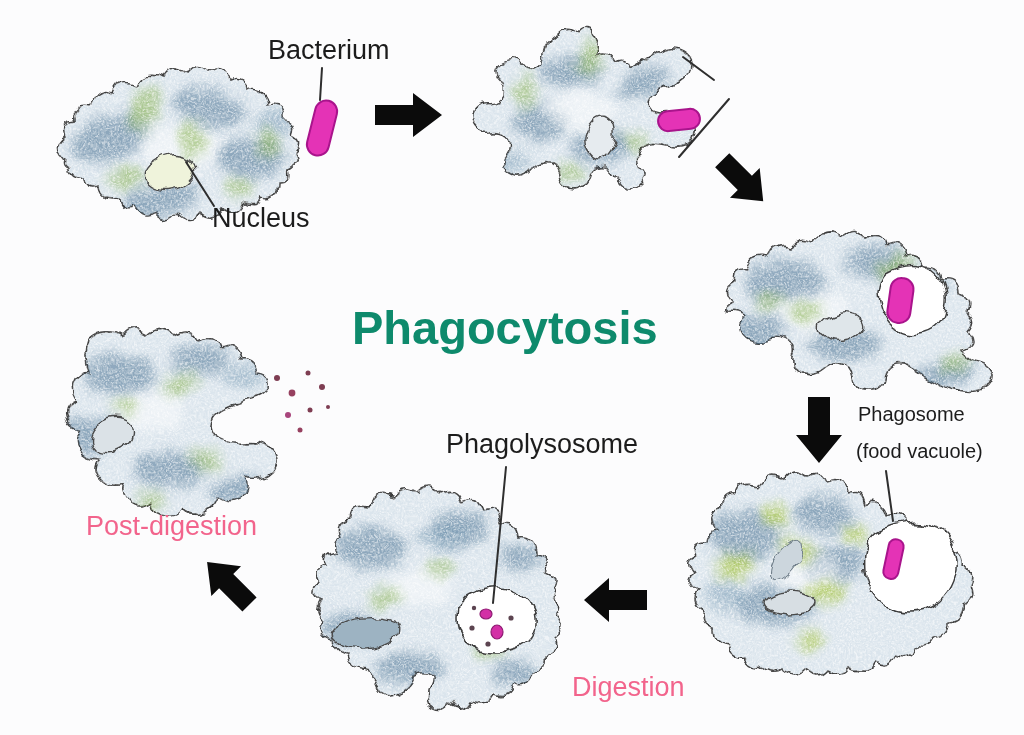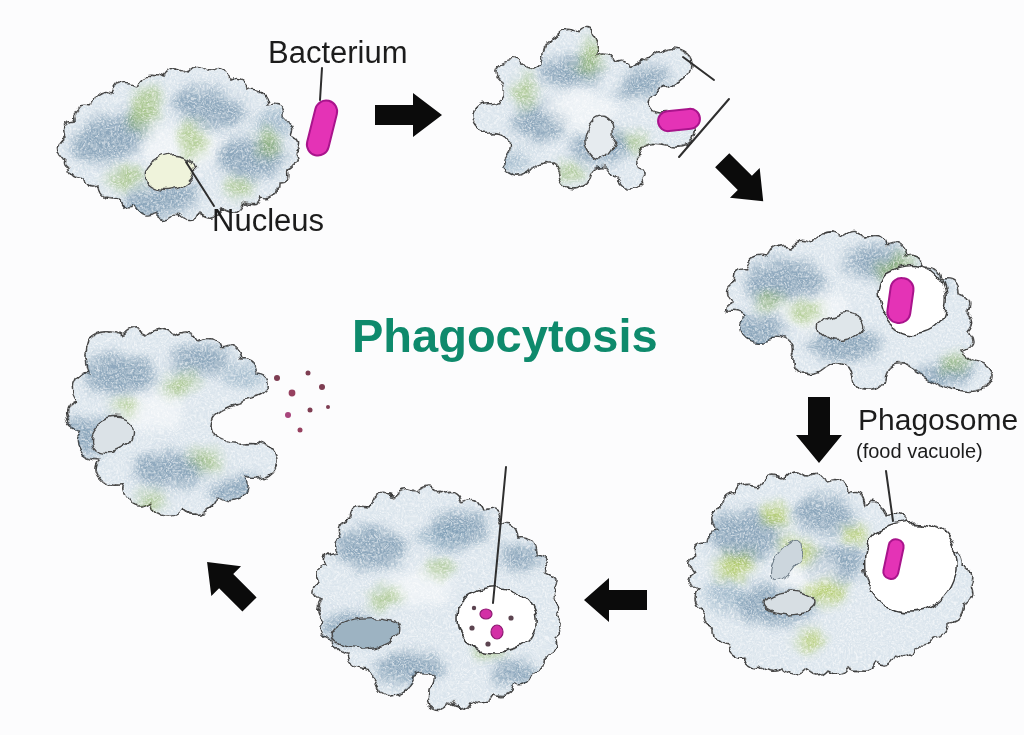--- a/index.html
+++ b/index.html
@@ -6,7 +6,7 @@
   #canvas{position:relative;width:1024px;height:735px;background:#fcfcfd;overflow:hidden;
           font-family:"Liberation Sans",sans-serif;}
   .stage{position:absolute;overflow:visible;}
-  .lbl{position:absolute;color:#1c1c1c;font-size:31px;line-height:1.1;white-space:nowrap;z-index:6;}
+  .lbl{position:absolute;color:#1c1c1c;font-size:27px;line-height:1.1;white-space:nowrap;z-index:6;}
   .lbl.pink{color:#f2648c;}
   .lbl.sub{font-size:20px;}
   .title{position:absolute;font-size:47px;font-weight:bold;color:#0e8a6c;white-space:nowrap;z-index:6;margin-top:8px;}

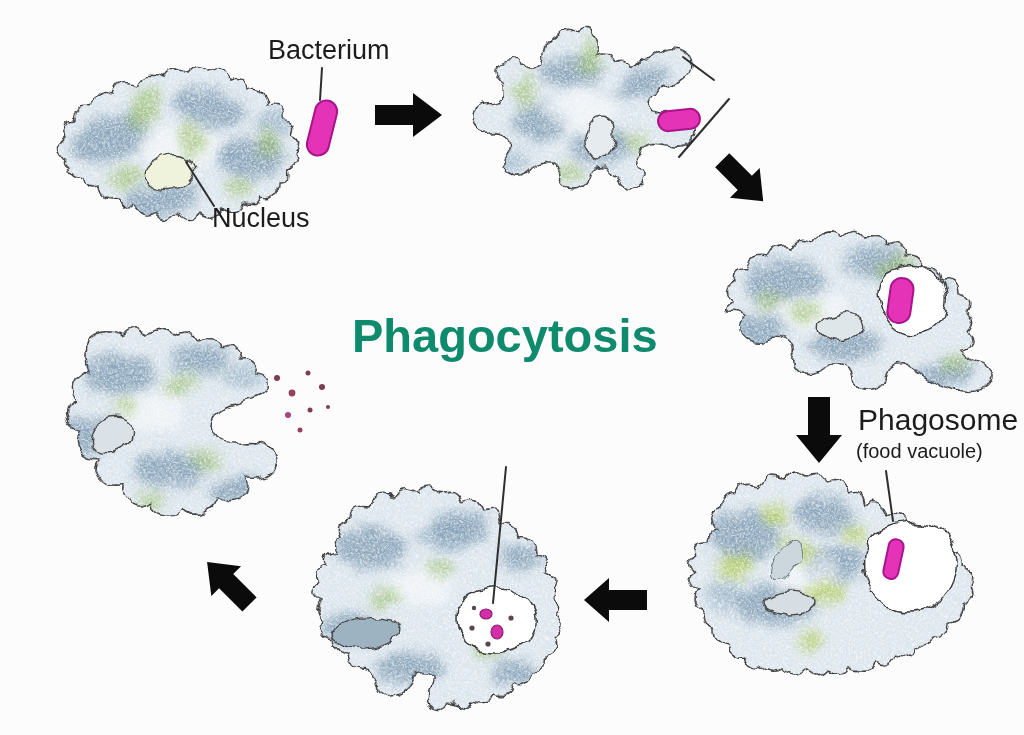--- a/index.html
+++ b/index.html
@@ -9,7 +9,7 @@
   .lbl{position:absolute;color:#1c1c1c;font-size:27px;line-height:1.1;white-space:nowrap;z-index:6;}
   .lbl.pink{color:#f2648c;}
   .lbl.sub{font-size:20px;}
-  .title{position:absolute;font-size:47px;font-weight:bold;color:#0e8a6c;white-space:nowrap;z-index:6;margin-top:8px;}
+  .title{position:absolute;font-size:47px;font-weight:bold;color:#0e8a6c;white-space:nowrap;z-index:6;}
   .arrow{position:absolute;z-index:4;}
   #pointer-lines{position:absolute;left:0;top:0;z-index:5;pointer-events:none;}
   .cell-base{fill:#dbe5ed;stroke:#3d3d3d;stroke-width:1.6;}

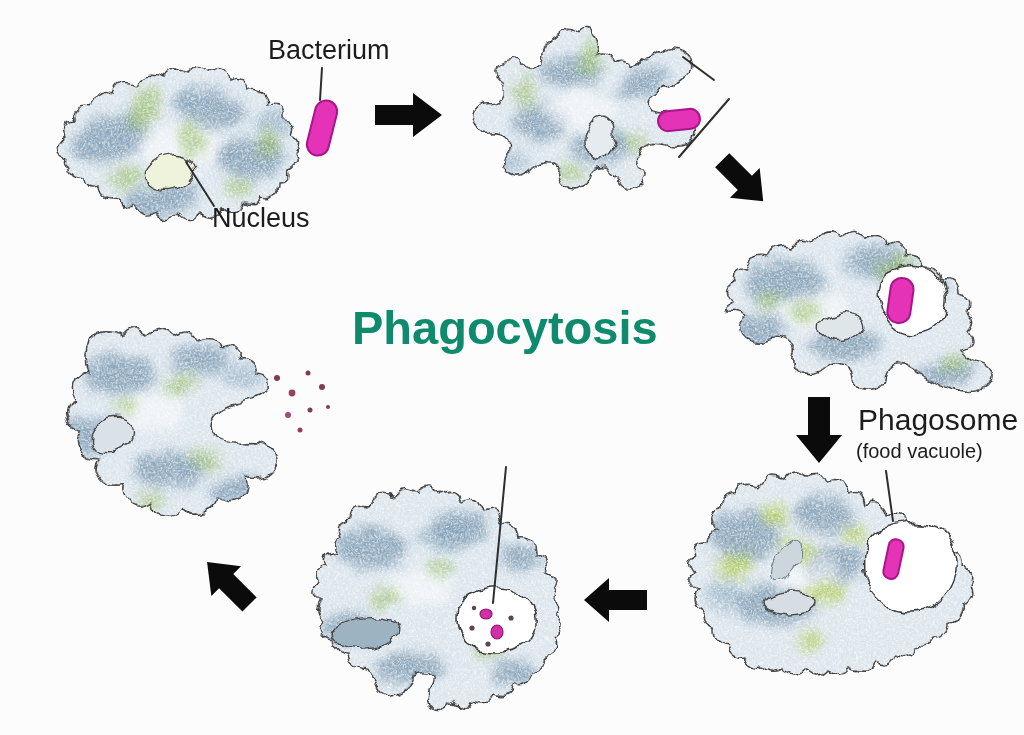--- a/index.html
+++ b/index.html
@@ -268,7 +268,7 @@
   <div class="lbl" style="left:268px;top:36px">Bacterium</div>
   <div class="lbl" style="left:212px;top:204px">Nucleus</div>
   <div class="title" style="left:352px;top:300px">Phagocytosis</div>
-  <div class="lbl" style="left:858px;top:403px;font-size:30px">Phagosome</div>
+  <div class="lbl" style="left:858px;top:403px;font-size:20px">Phagosome</div>
   <div class="lbl sub" style="left:856px;top:440px">(food vacuole)</div>
 
 </div>

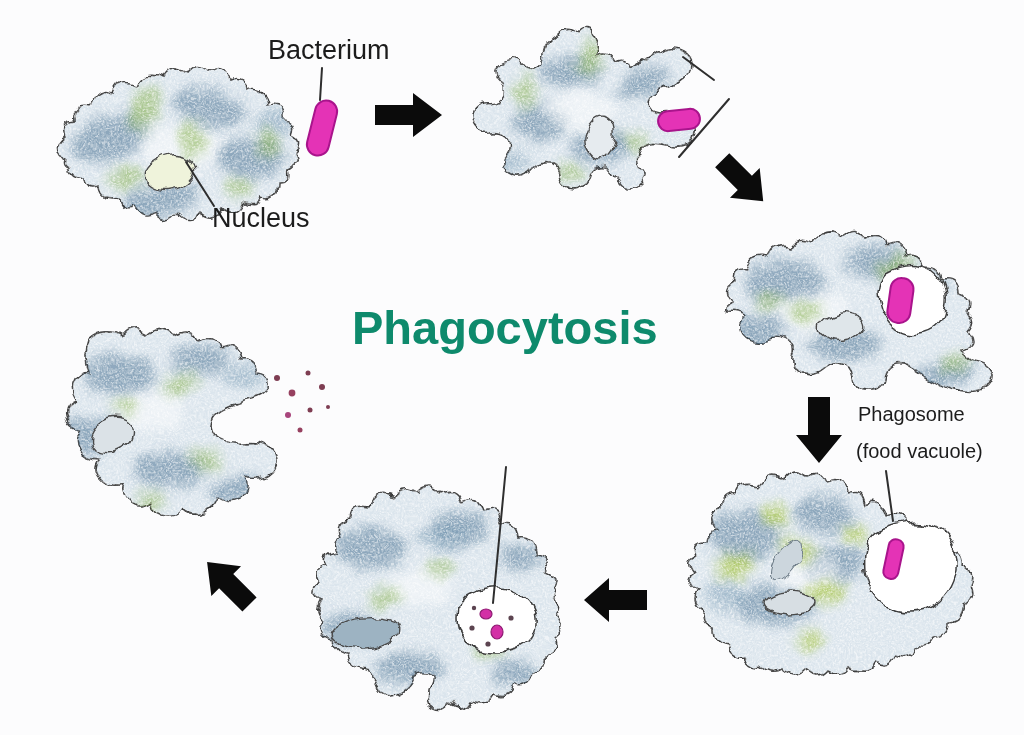--- a/index.html
+++ b/index.html
@@ -270,6 +270,7 @@
   <div class="title" style="left:352px;top:300px">Phagocytosis</div>
   <div class="lbl" style="left:858px;top:403px;font-size:20px">Phagosome</div>
   <div class="lbl sub" style="left:856px;top:440px">(food vacuole)</div>
+  <div class="lbl" style="left:446px;top:430px">Phagolysosome</div>
 
 </div>
 

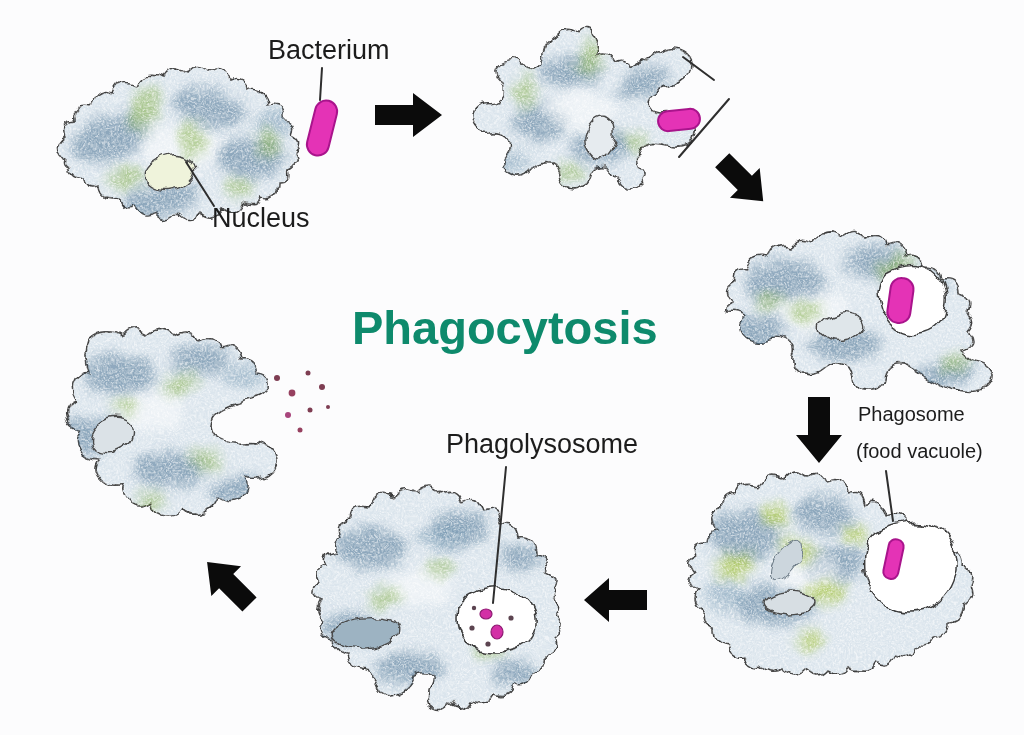--- a/index.html
+++ b/index.html
@@ -271,6 +271,7 @@
   <div class="lbl" style="left:858px;top:403px;font-size:20px">Phagosome</div>
   <div class="lbl sub" style="left:856px;top:440px">(food vacuole)</div>
   <div class="lbl" style="left:446px;top:430px">Phagolysosome</div>
+  <div class="lbl pink" style="left:86px;top:512px">Post-digestion</div>
 
 </div>
 

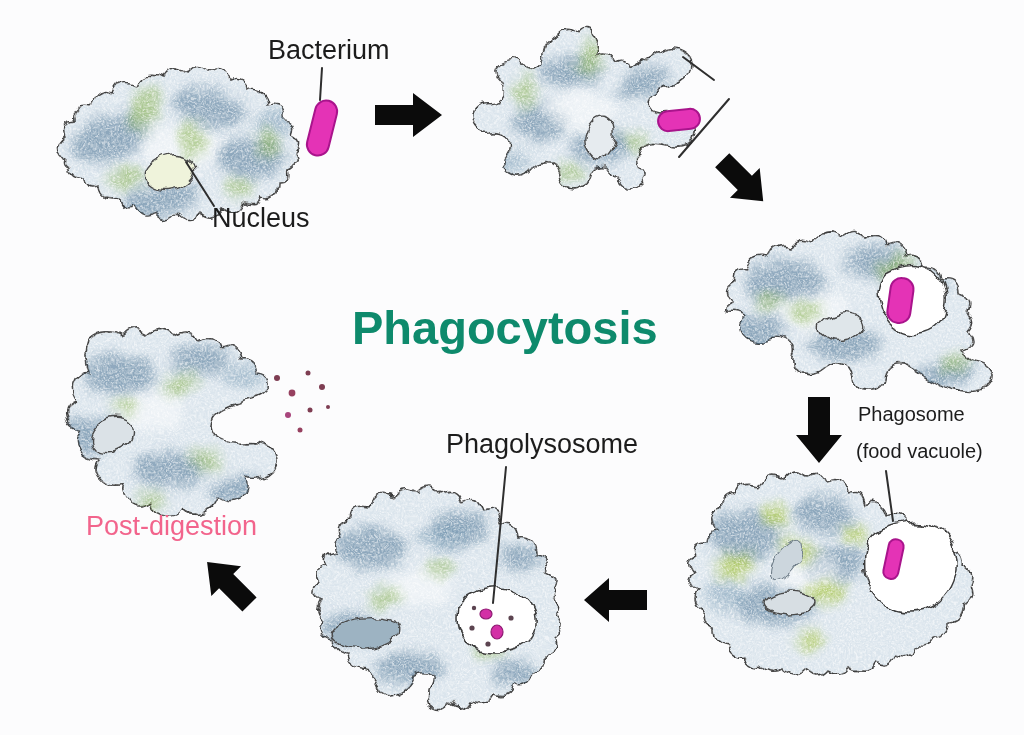--- a/index.html
+++ b/index.html
@@ -271,6 +271,7 @@
   <div class="lbl" style="left:858px;top:403px;font-size:20px">Phagosome</div>
   <div class="lbl sub" style="left:856px;top:440px">(food vacuole)</div>
   <div class="lbl" style="left:446px;top:430px">Phagolysosome</div>
+  <div class="lbl pink" style="left:572px;top:673px">Digestion</div>
   <div class="lbl pink" style="left:86px;top:512px">Post-digestion</div>
 
 </div>

